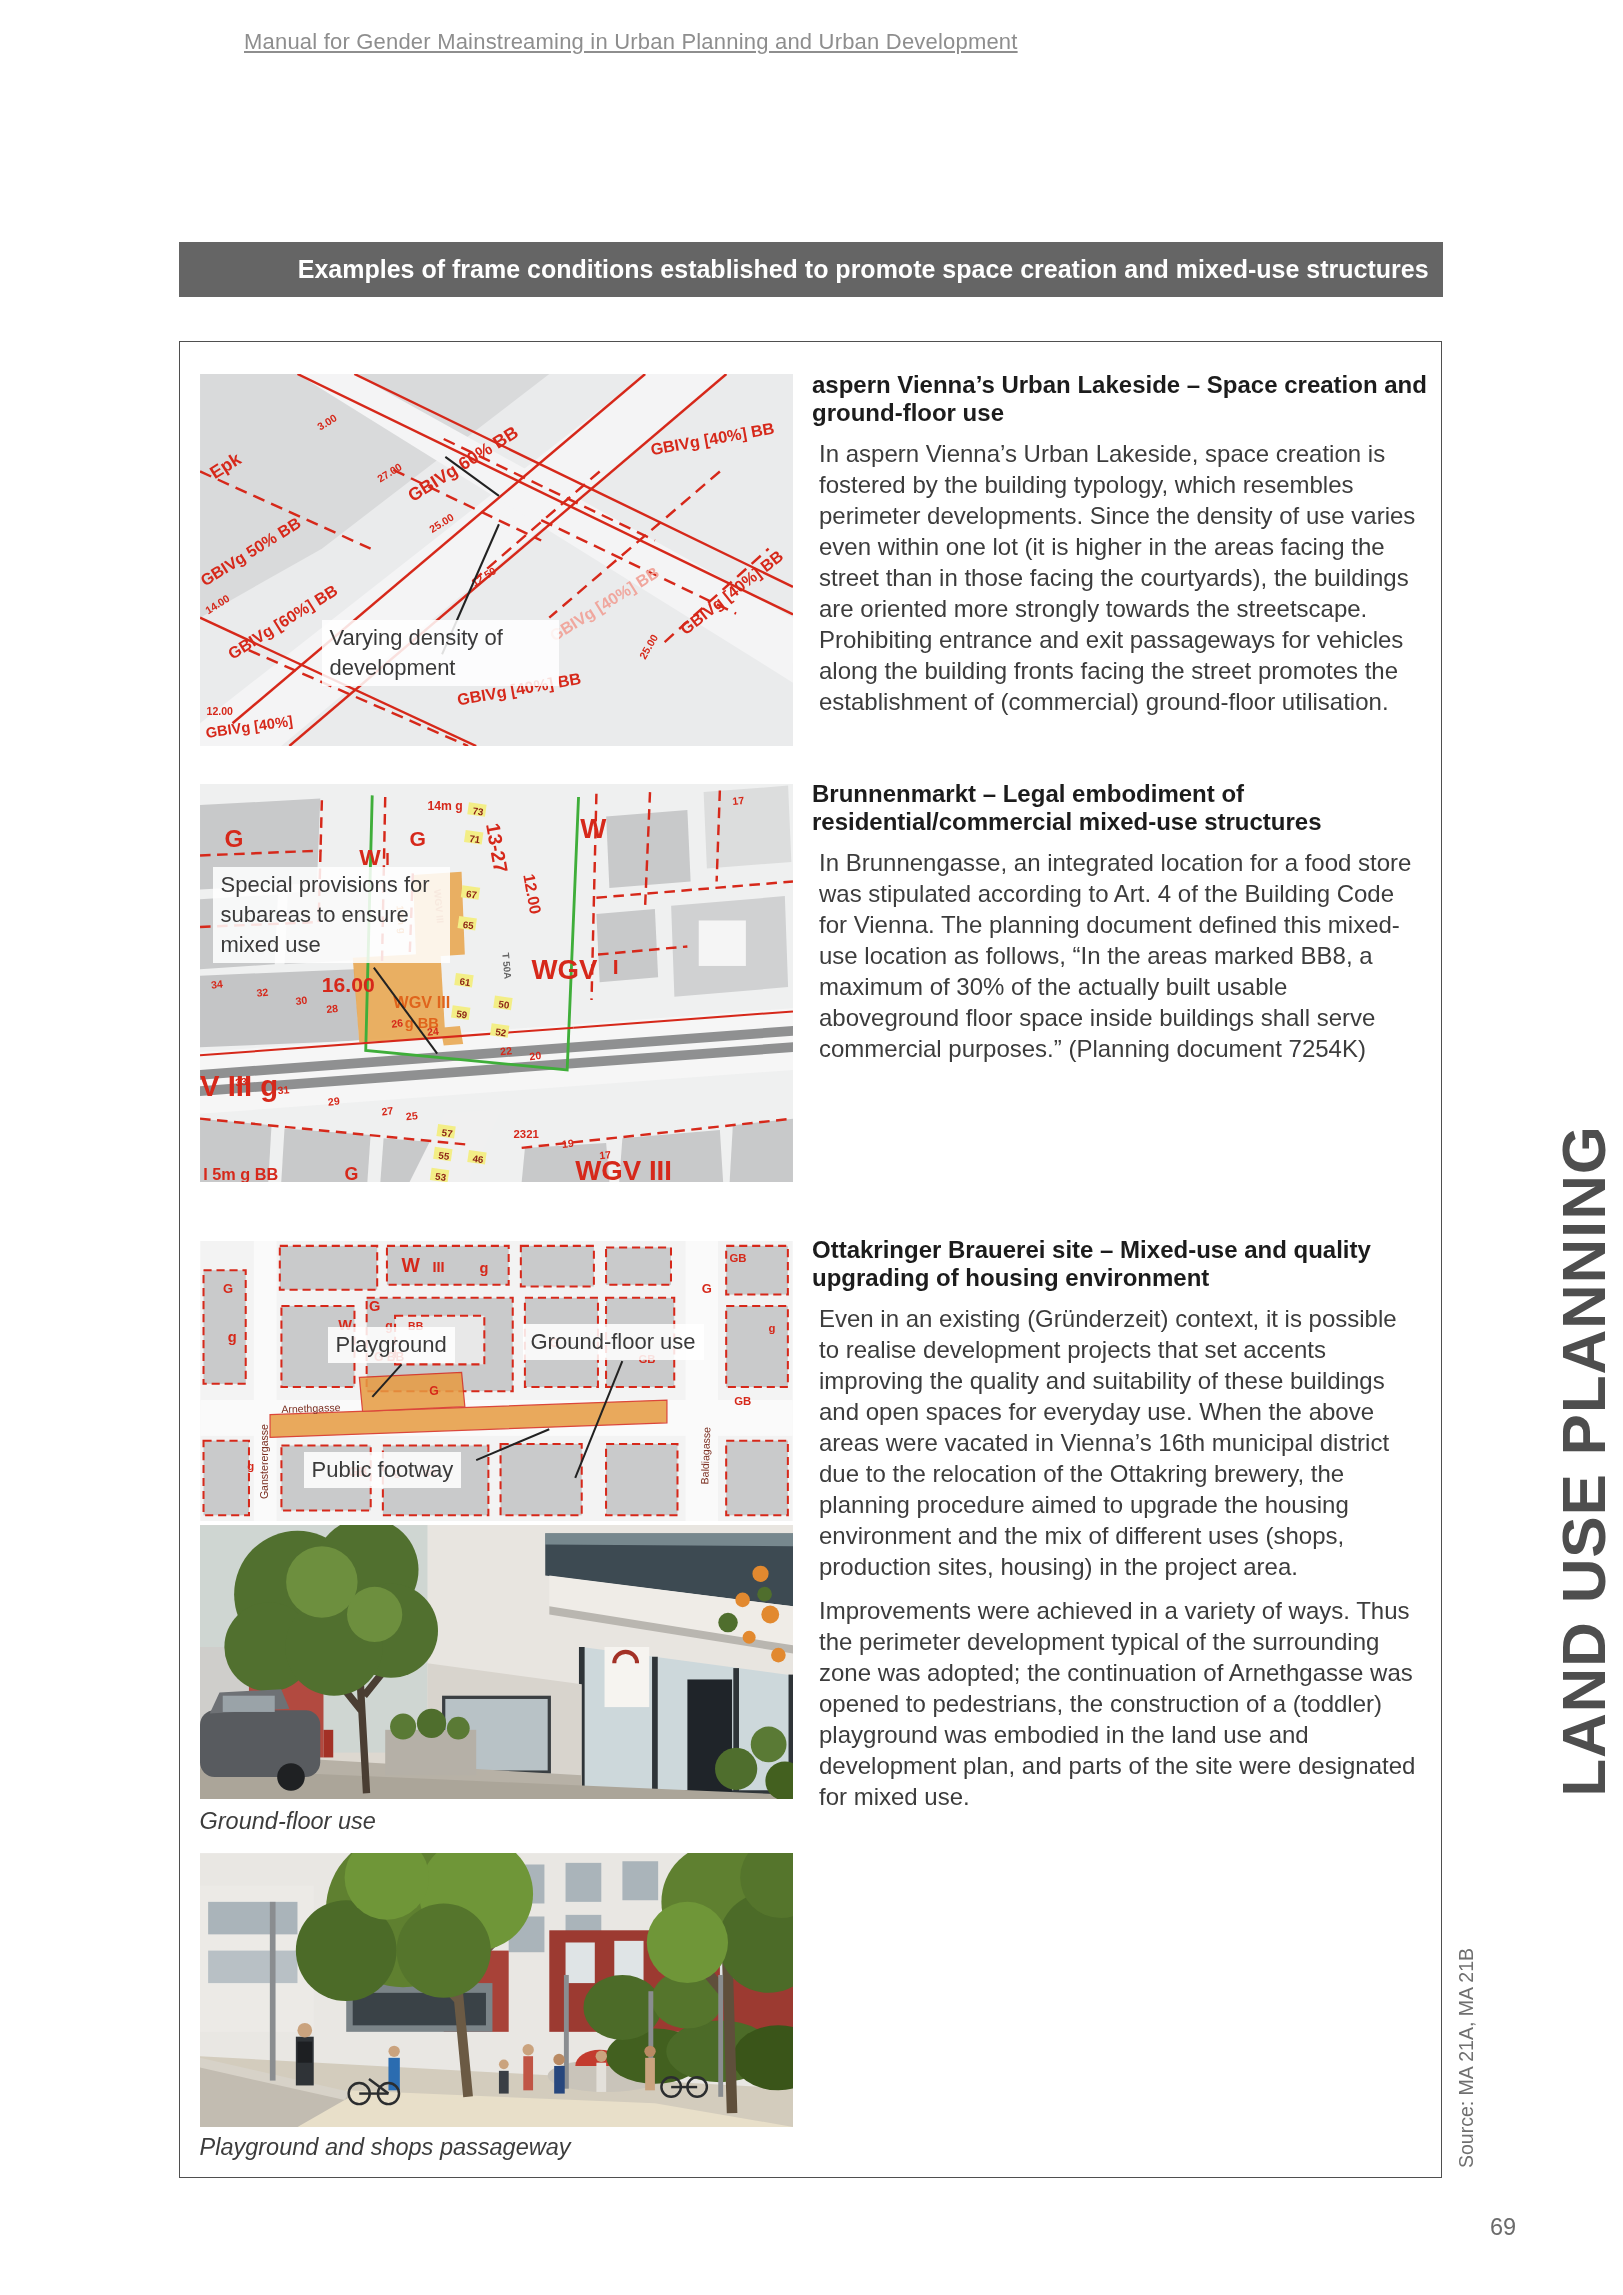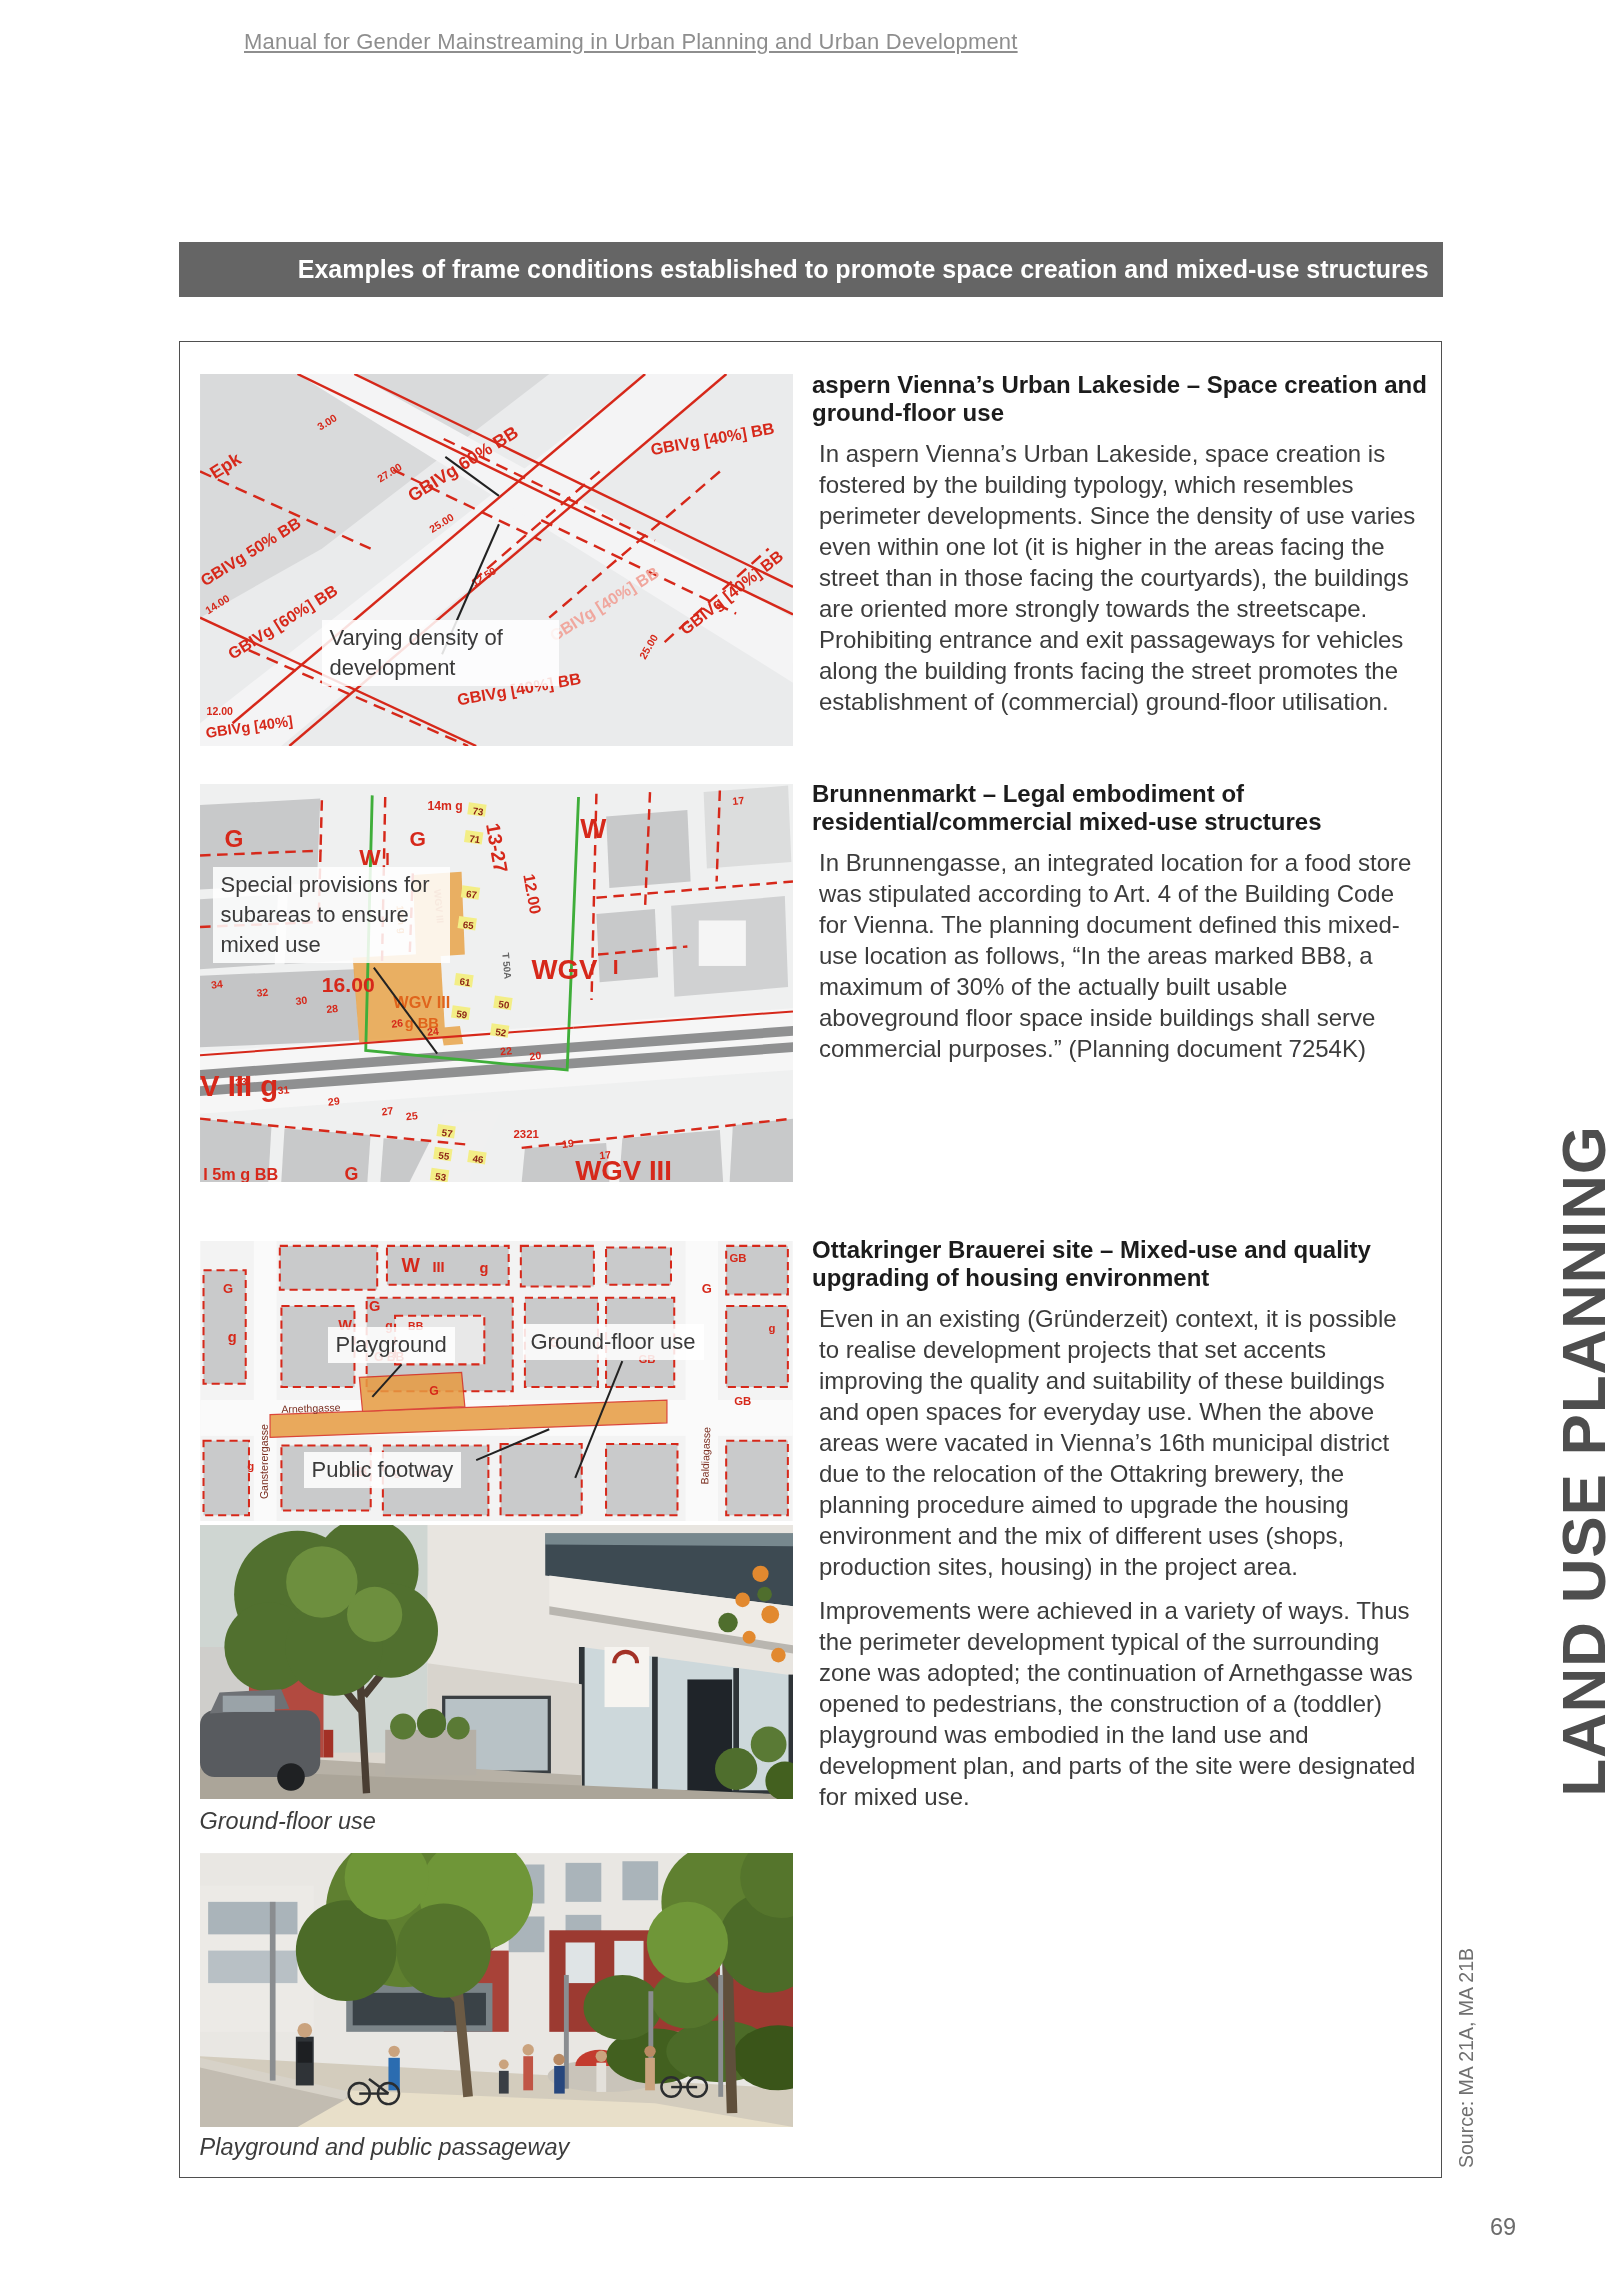--- a/index.html
+++ b/index.html
@@ -447,7 +447,7 @@
       </g>
     </svg>
   </div>
-  <div class="caption" style="top:1792px;">Playground and public passageway</div>
+  <div class="caption" style="top:1792px;">Playground and shops passageway</div>
 
   <div class="right-col">
     <div class="sec" style="top:29px;">

